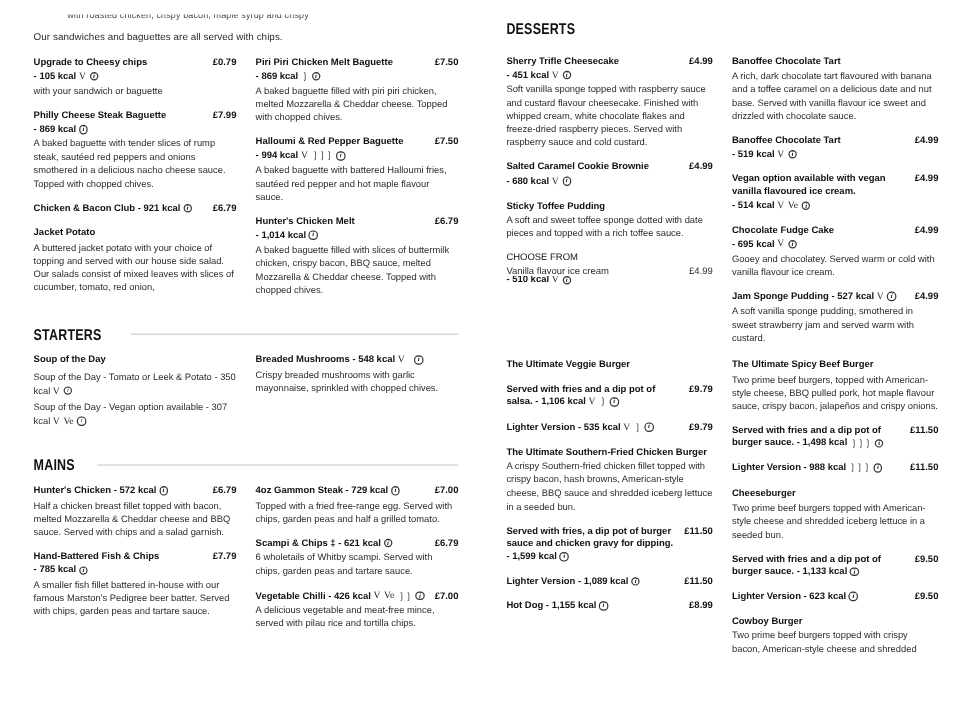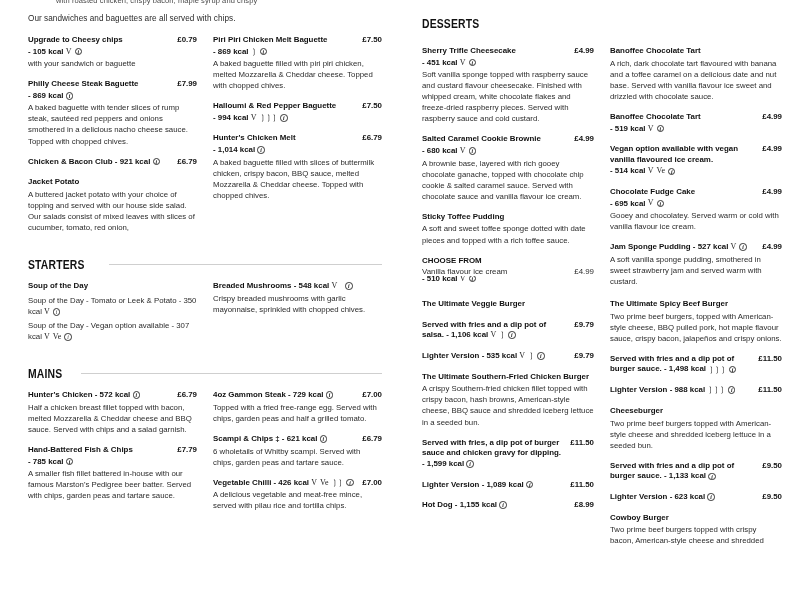--- a/index.html
+++ b/index.html
@@ -12,7 +12,7 @@
   }
   .page { width: 800px; height: 600px; display: flex; position: relative; overflow: hidden; }
   .panel { width: 400px; height: 600px; position: relative; overflow: hidden; }
-  .panel-inner { padding: 0 18px 0 28px; }
+  .panel-inner { padding: 12px 18px 0 28px; }
   .panel.right .panel-inner { padding: 0 18px 0 22px; margin-top: 16px; }
 
   

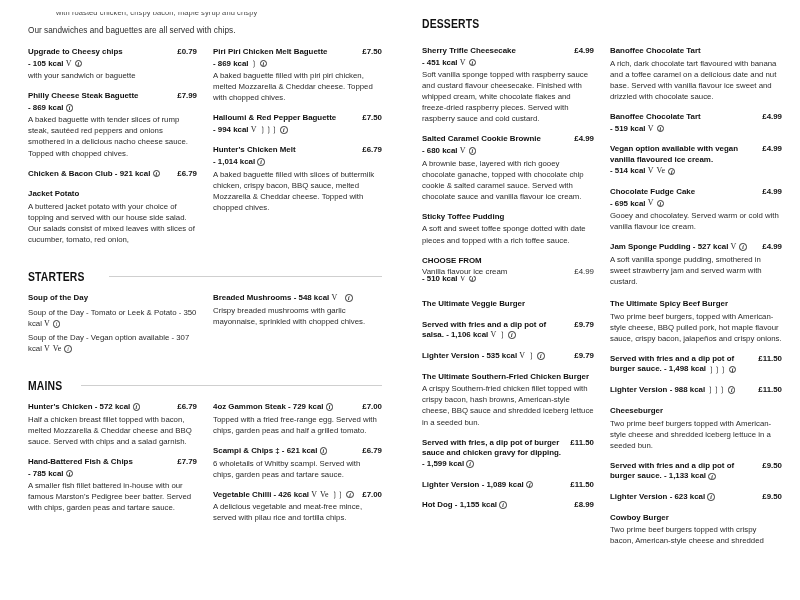--- a/index.html
+++ b/index.html
@@ -156,6 +156,7 @@
                   <span class="ic ic-chilli">❳❳❳</span>
                   <span class="ic-info">i</span>
                 </span></div>
+              <div class="desc">A baked baguette with battered Halloumi fries, sautéed red pepper and hot maple flavour sauce.</div>
             </div>
             <div class="item">
               <div class="item-head">

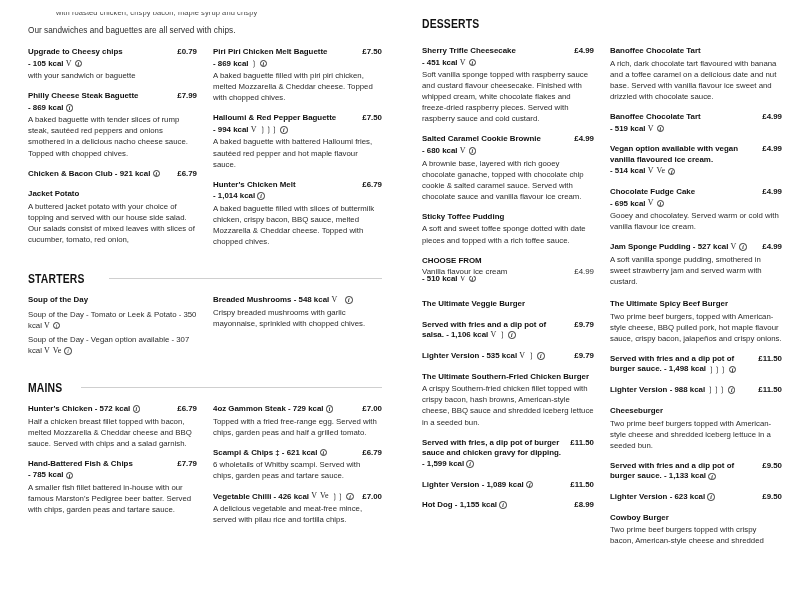--- a/index.html
+++ b/index.html
@@ -301,7 +301,6 @@
                   <span class="ic ic-v">V</span>
                   <span class="ic-info">i</span>
                 </span></div>
-              <div class="desc">A brownie base, layered with rich gooey chocolate ganache, topped with chocolate chip cookie &amp; salted caramel sauce. Served with chocolate sauce and vanilla flavour ice cream.</div>
             </div>
             <div class="item">
               <div class="item-head">

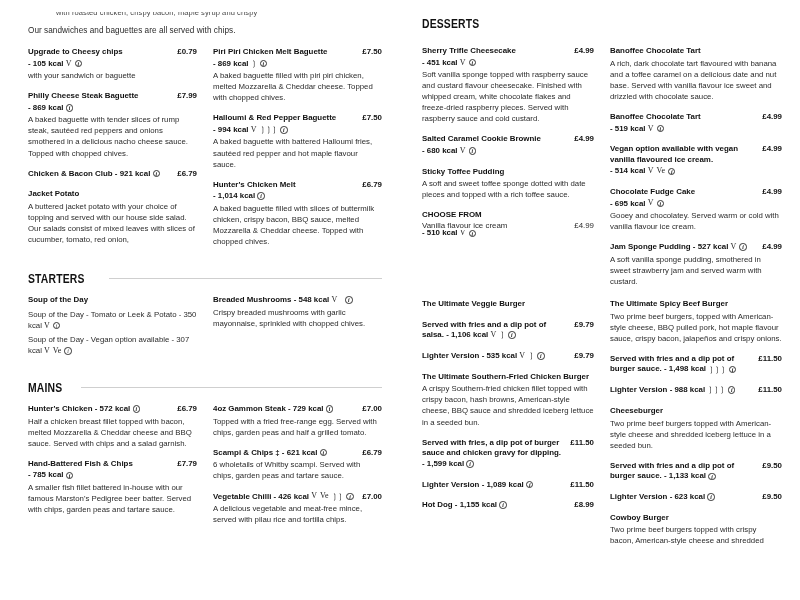--- a/index.html
+++ b/index.html
@@ -60,7 +60,7 @@
   }
   .desc { font-size: 7.8px; line-height: 1.42; color: #2b2b2b; margin-top: 1px; }
 
-  .choose { font-size: 7.9px; font-weight: 700; margin-top: 6px; color:#111; }
+  .choose { font-size: 7.9px; font-weight: 400; margin-top: 6px; color:#111; }
   .choose-row {
     display: flex; justify-content: space-between; gap: 6px;
     font-size: 7.9px; margin-top: 2px; color: #2b2b2b;

